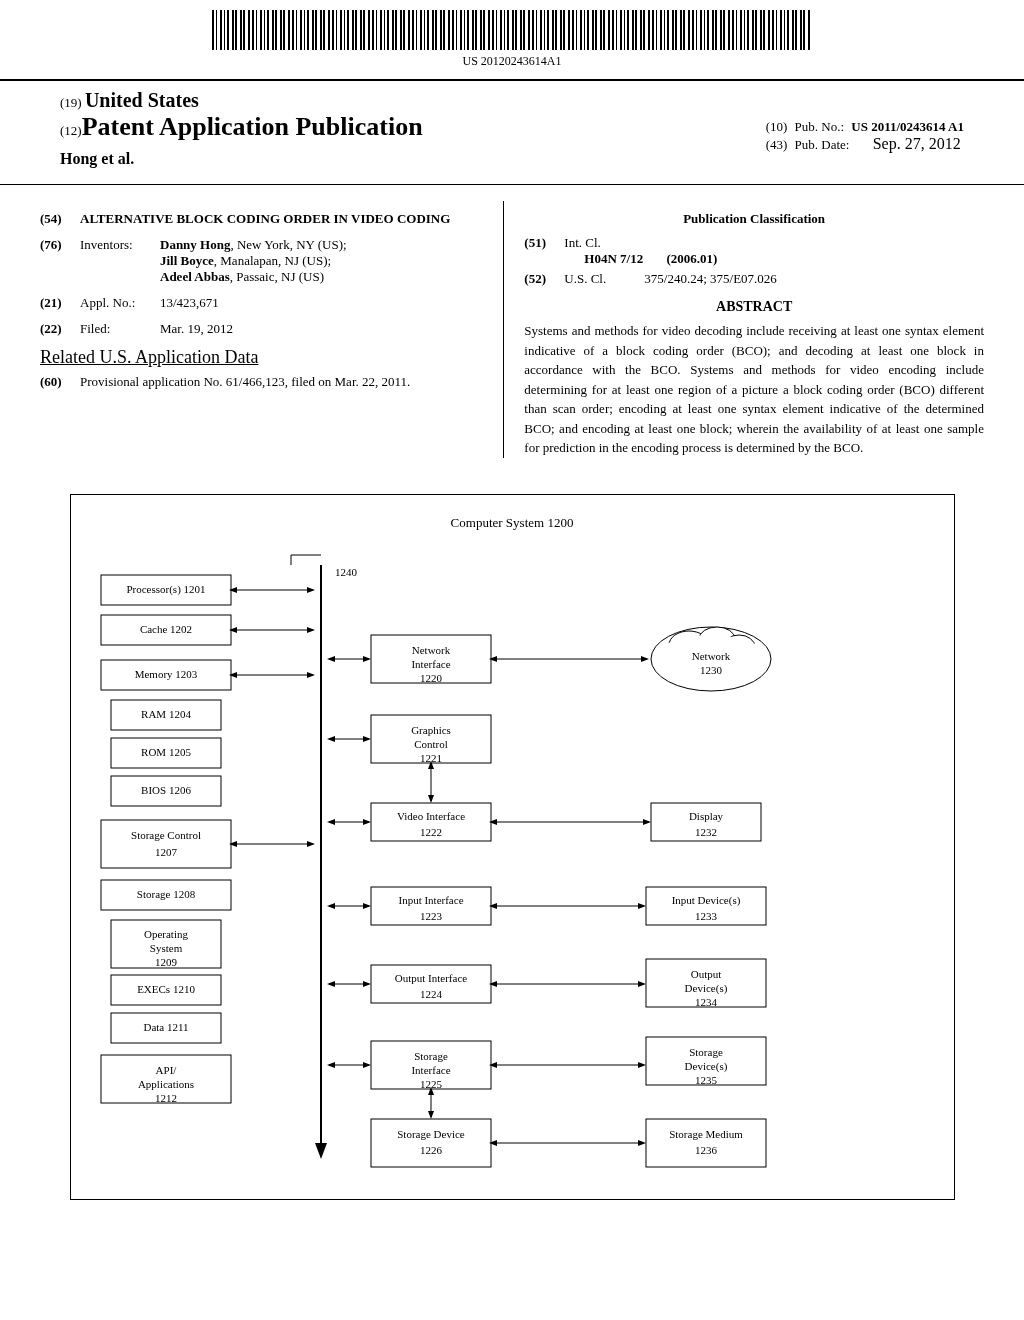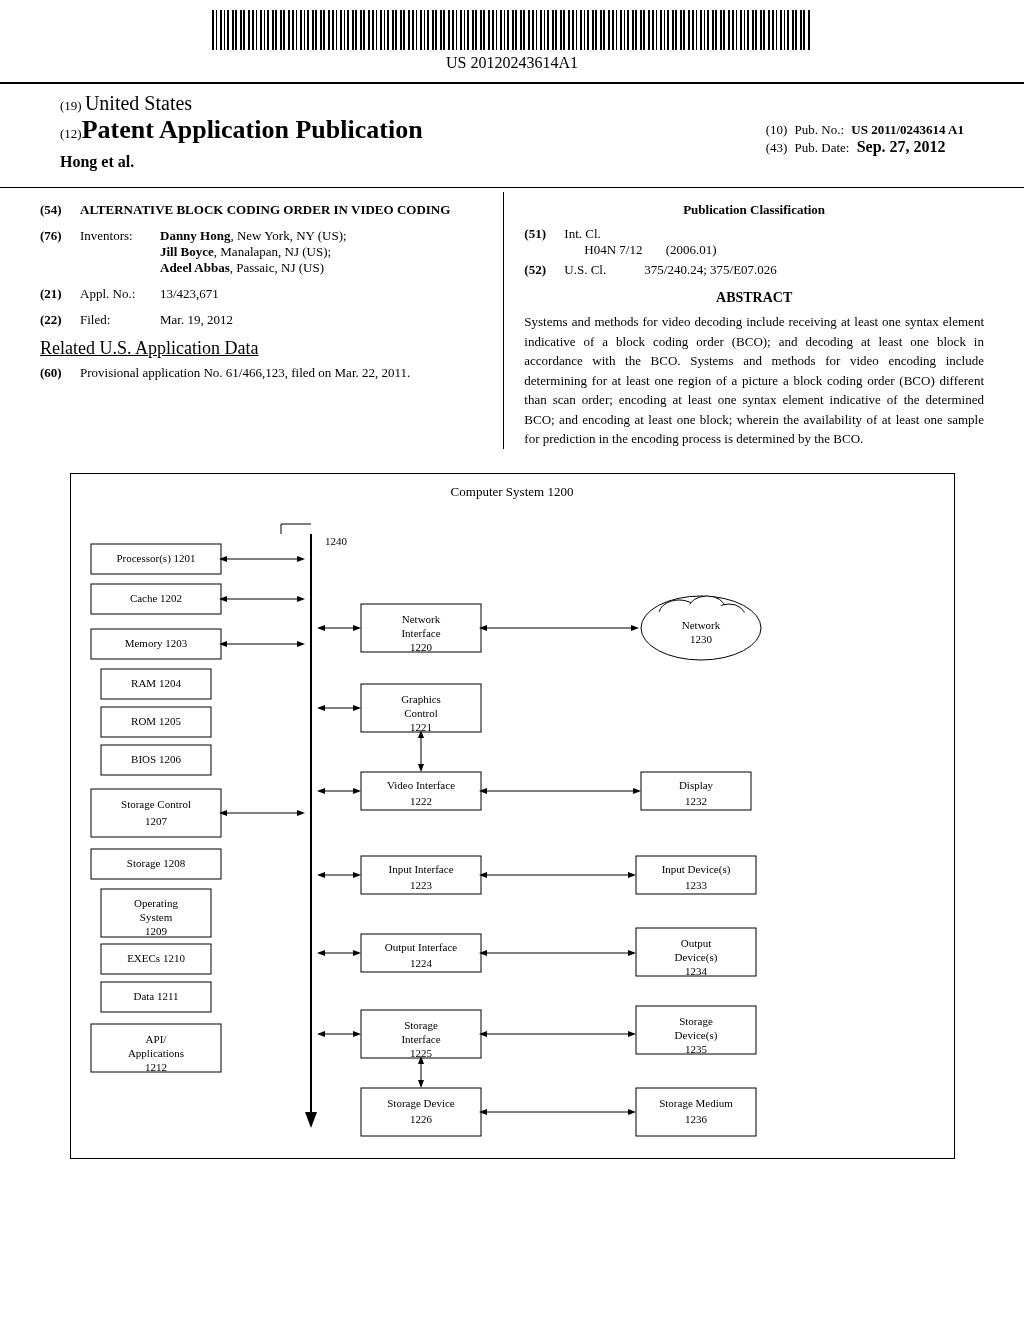--- a/index.html
+++ b/index.html
@@ -46,7 +46,7 @@
       );
     }
     .pub-number {
-      font-size: 16px;
+      font-size: 12px;
       text-align: center;
       padding-bottom: 6px;
     }

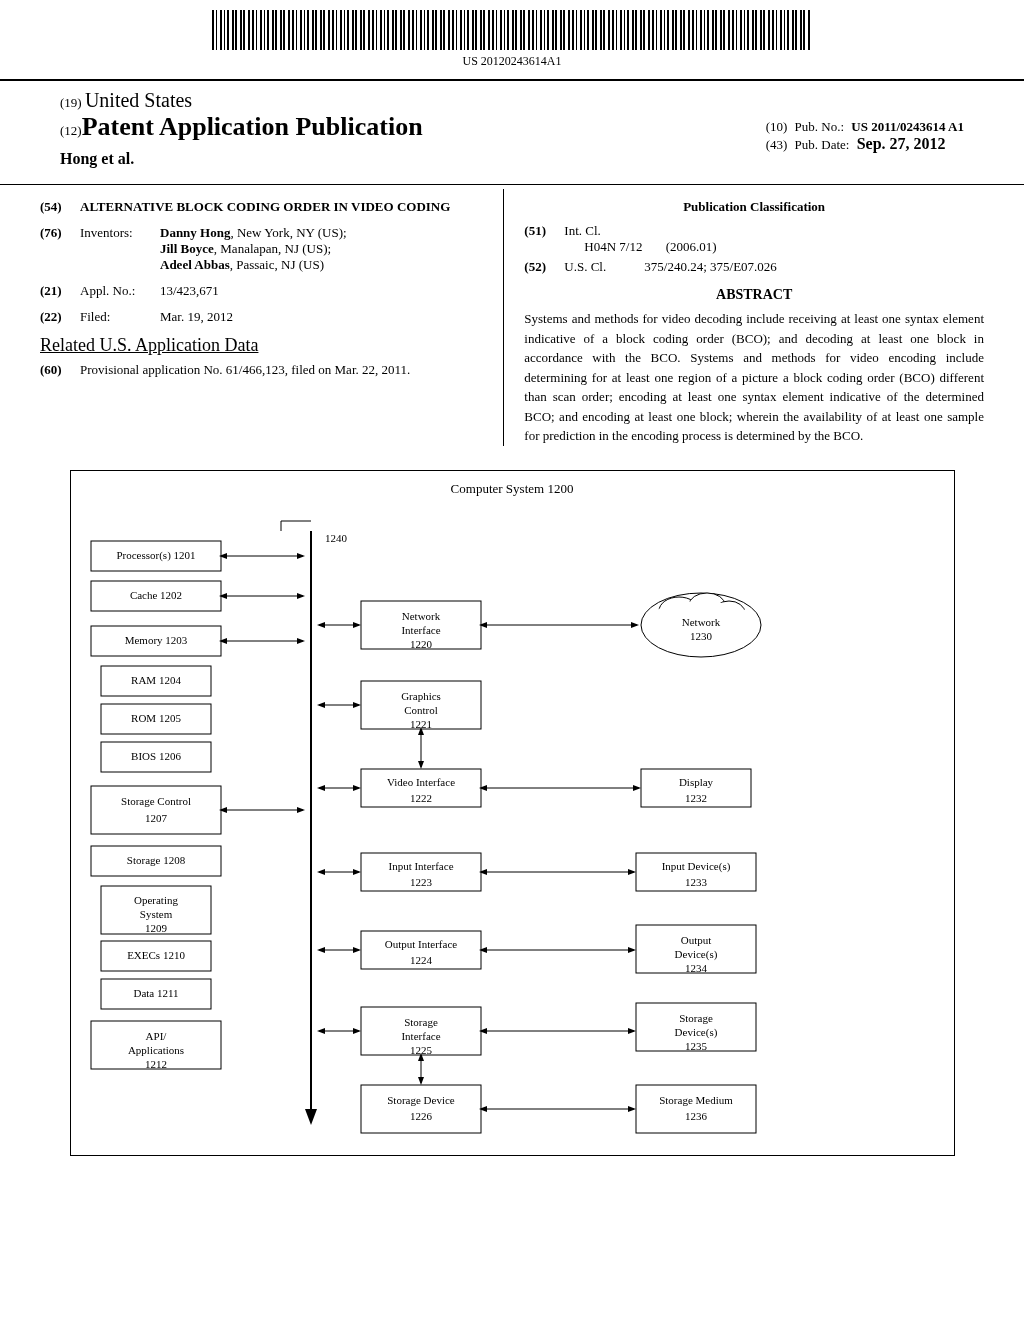--- a/index.html
+++ b/index.html
@@ -195,7 +195,7 @@
 <div class="header-section">
   <div style="display:flex; align-items:flex-start;">
     <div style="flex:1;">
-      <div style="font-size:13px;"><span>(19)</span> <span style="font-size:20px; font-weight:normal;">United States</span></div>
+      <div style="font-size:13px;"><span>(19)</span> <span style="font-size:20px; font-weight:bold;">United States</span></div>
       <div style="display:flex; align-items:baseline; ">
         <span style="font-size:13px;">(12)</span>
         <span class="patent-title">Patent Application Publication</span>

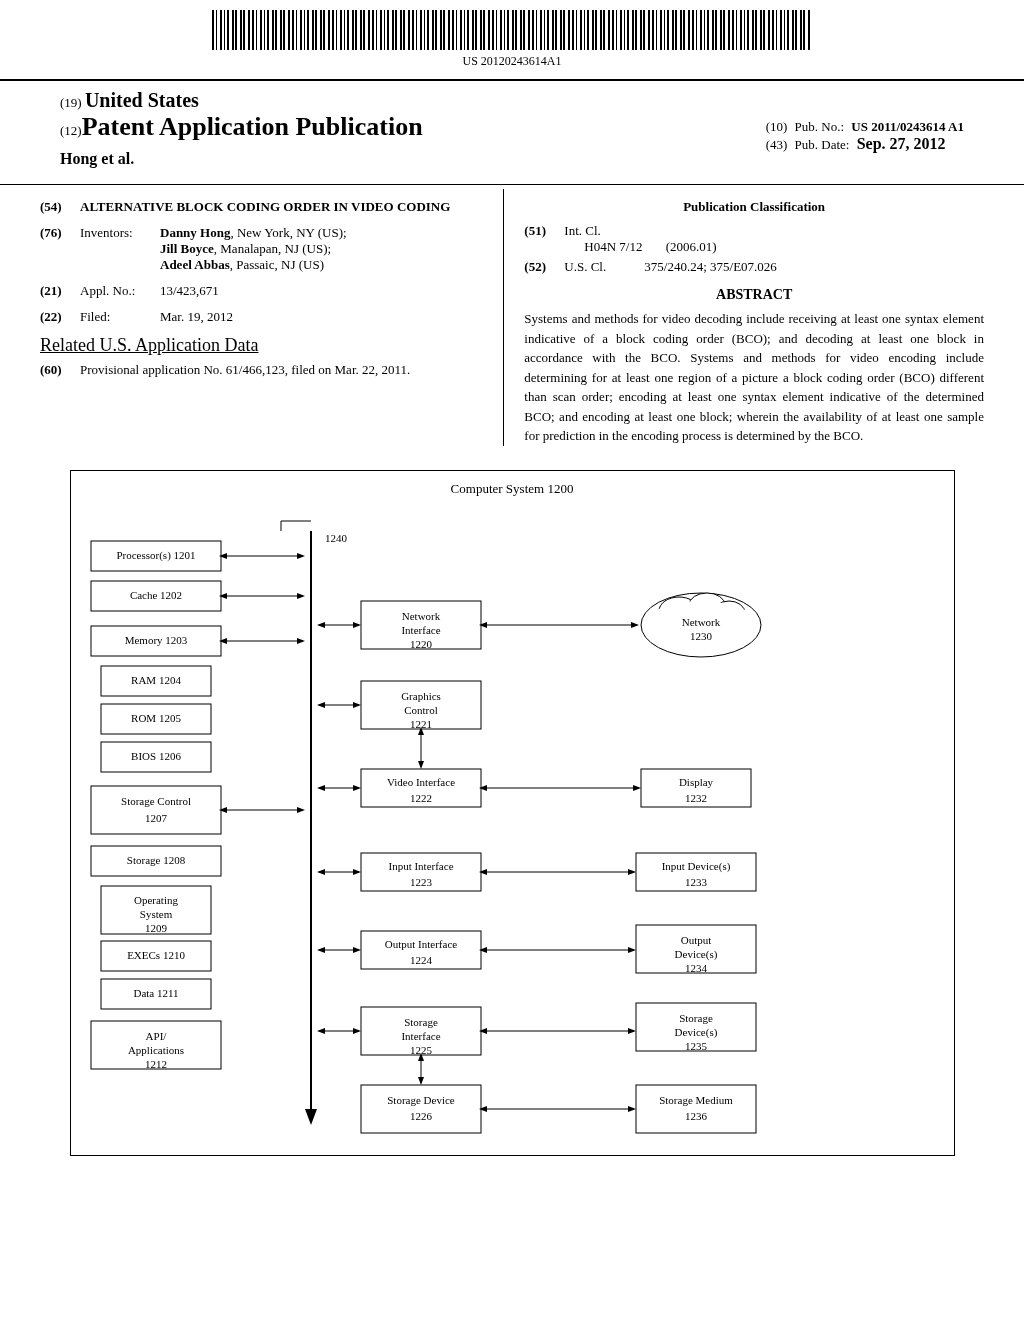--- a/index.html
+++ b/index.html
@@ -211,7 +211,7 @@
       <div>
         <span>(43)</span>
         <span style="margin-left:4px;">Pub. Date:</span>
-        <span style="margin-left:4px; font-weight:bold; font-size:16px;">Sep. 27, 2012</span>
+        <span style="margin-left:20px; font-weight:normal; font-size:16px;">Sep. 27, 2012</span>
       </div>
     </div>
   </div>

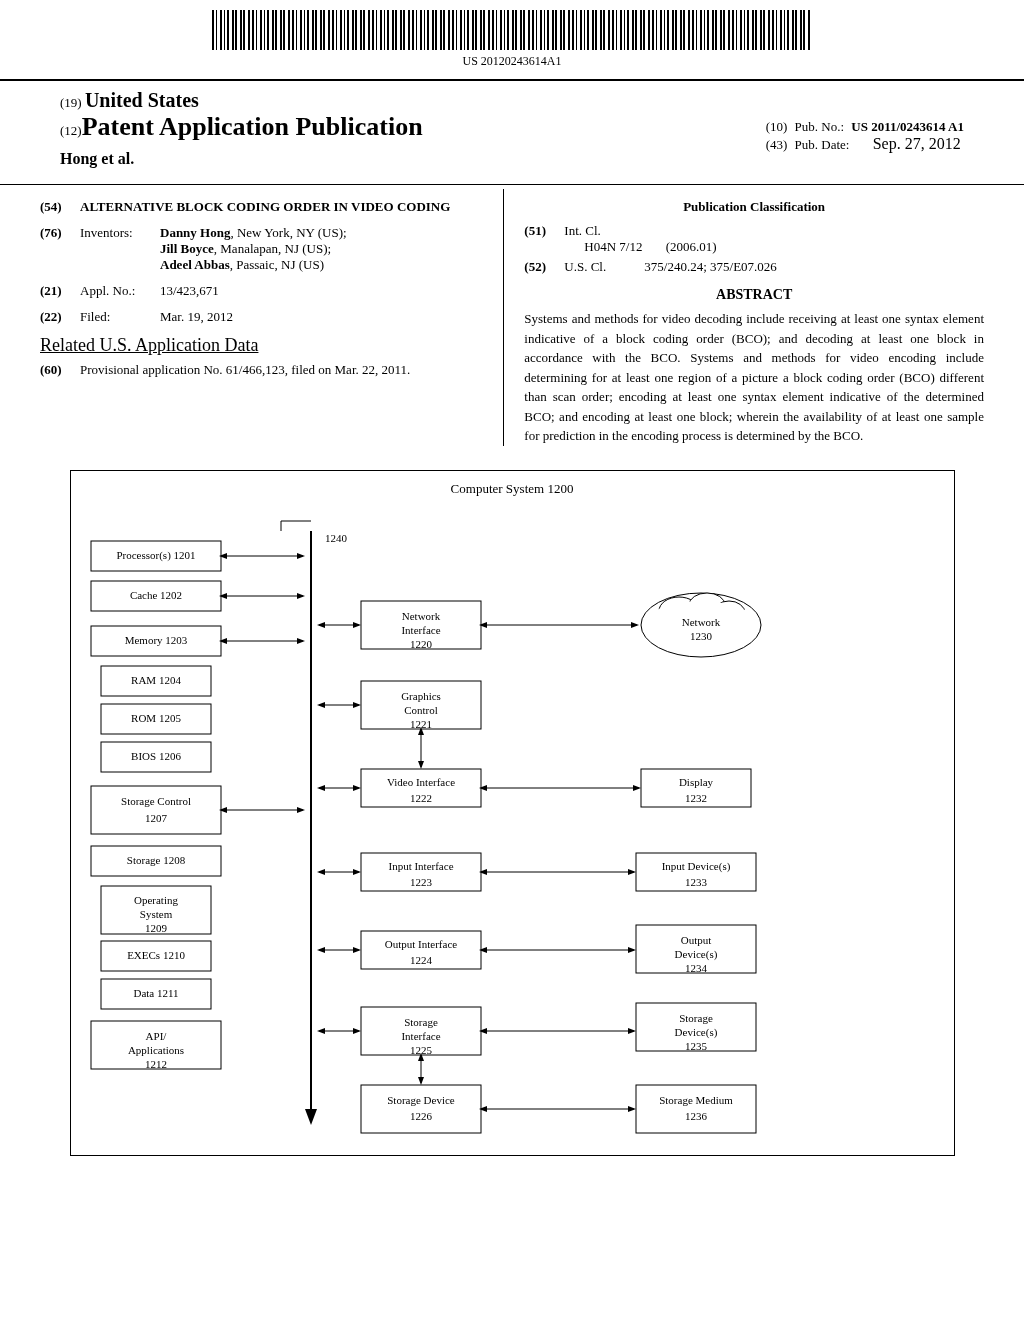--- a/index.html
+++ b/index.html
@@ -72,7 +72,7 @@
     
     .two-col {
       display: flex;
-      padding: 4px 40px;
+      padding: 16px 40px;
       gap: 20px;
       border-top: 1px solid black;
       margin-top: 10px;

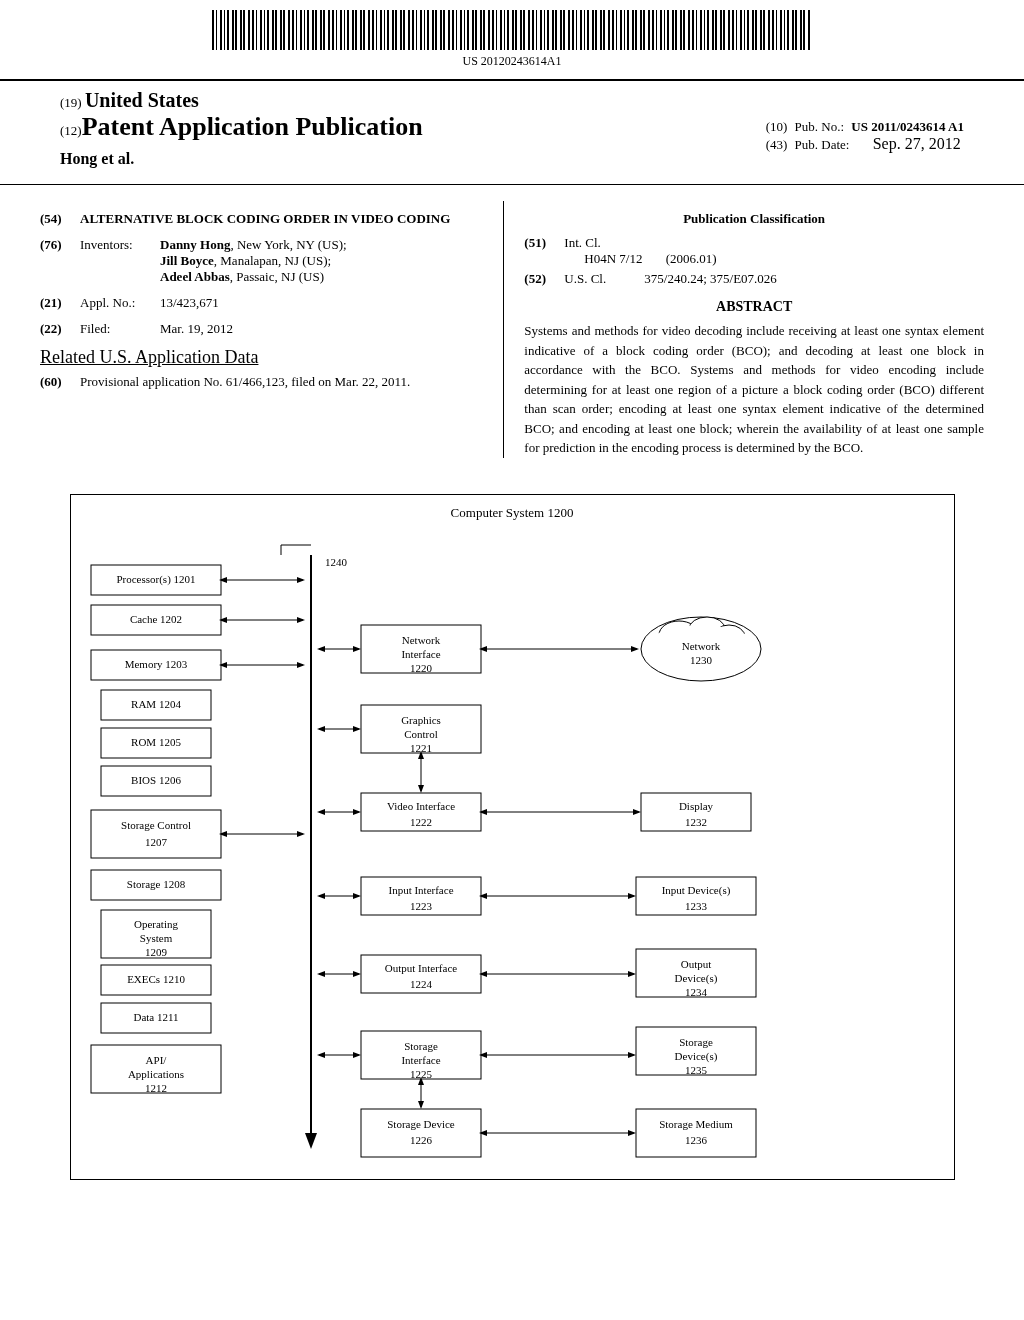--- a/index.html
+++ b/index.html
@@ -258,7 +258,7 @@
       <div class="class-num">(51)</div>
       <div style="flex:1;">
         <div>Int. Cl.</div>
-        <div style="padding-left:20px;">
+        <div style="padding-left:20px;font-weight:bold;">
           <span>H04N 7/12</span>
           <span style="margin-left:20px;">(2006.01)</span>
         </div>

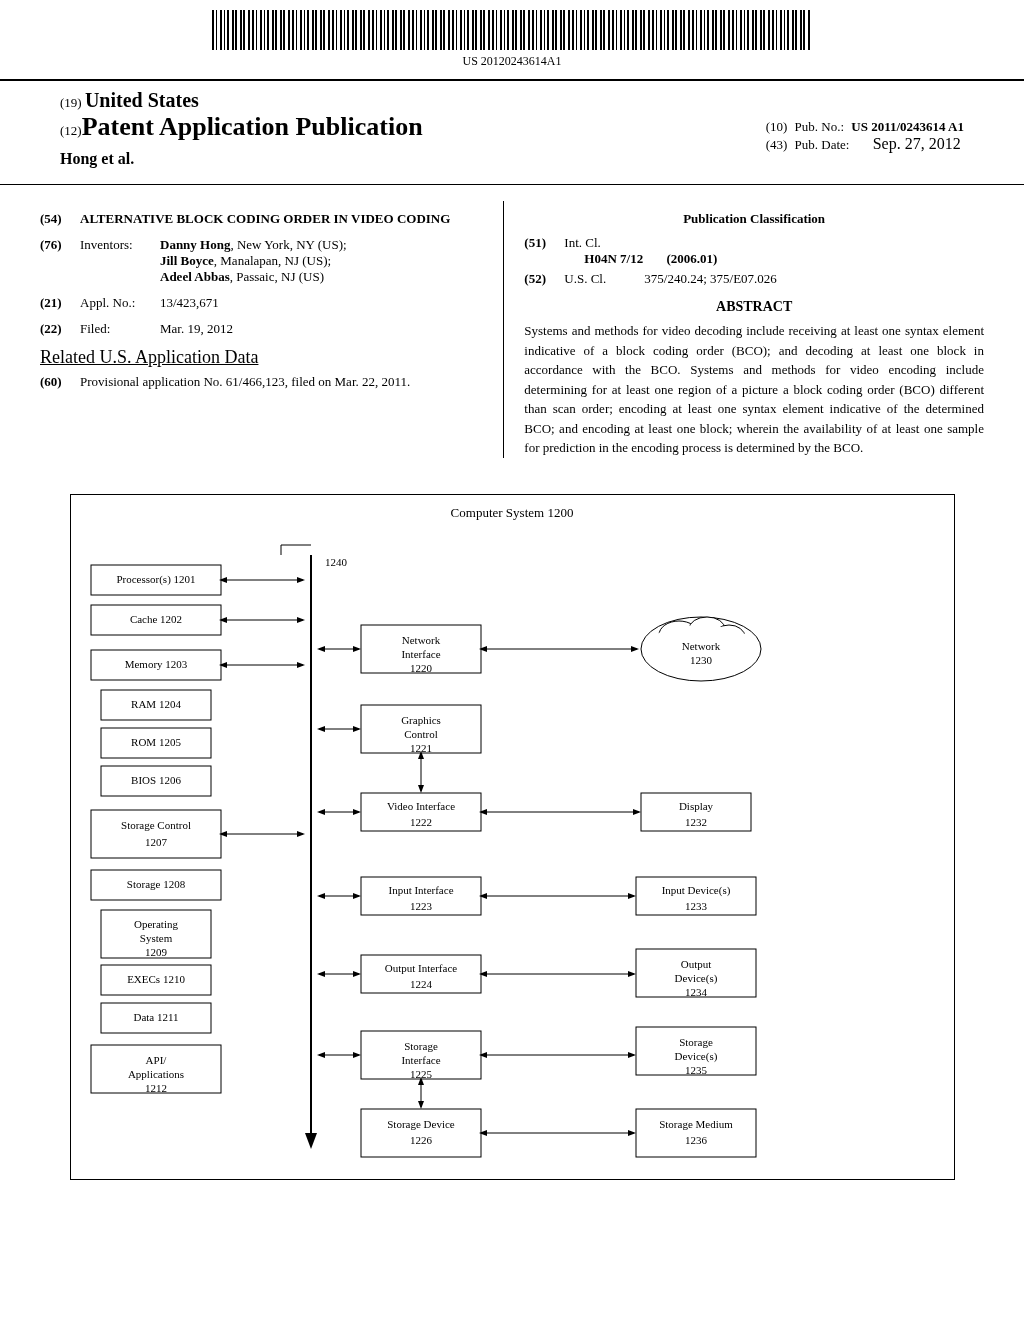--- a/index.html
+++ b/index.html
@@ -155,7 +155,7 @@
     }
     .diagram-container {
       border: 1px solid black;
-      padding: 10px;
+      padding: 20px;
       width: 885px;
       position: relative;
     }

